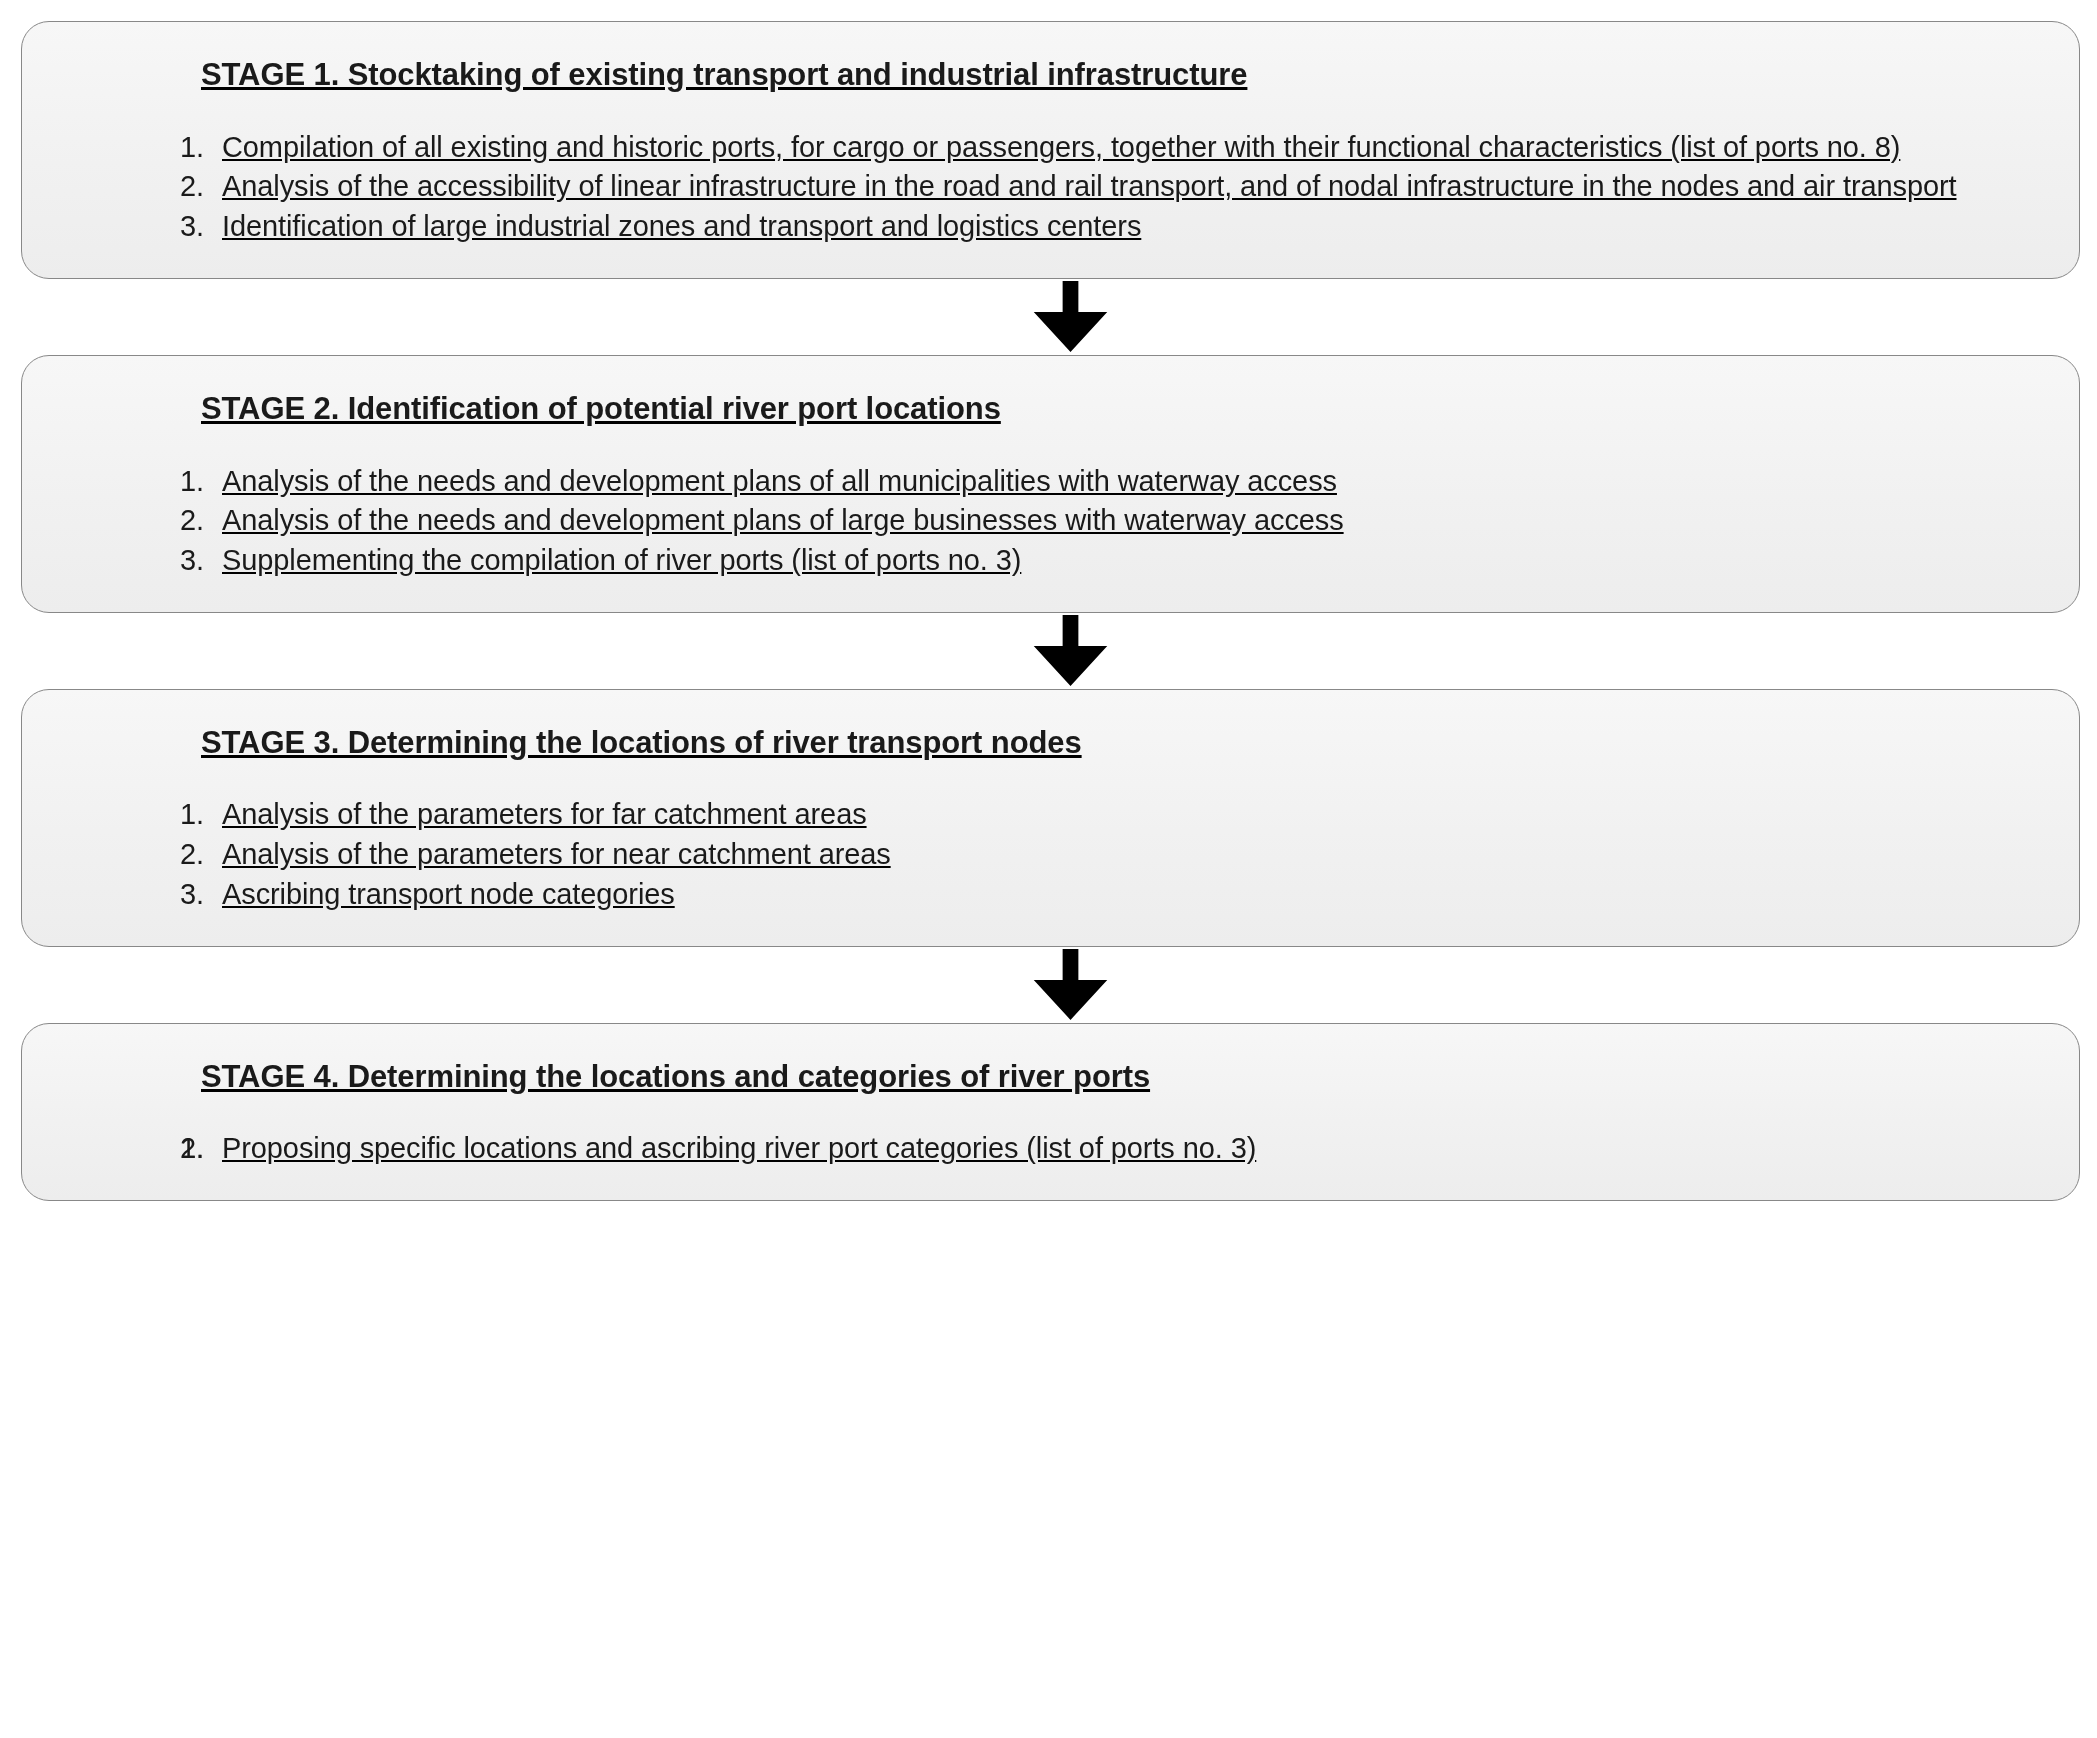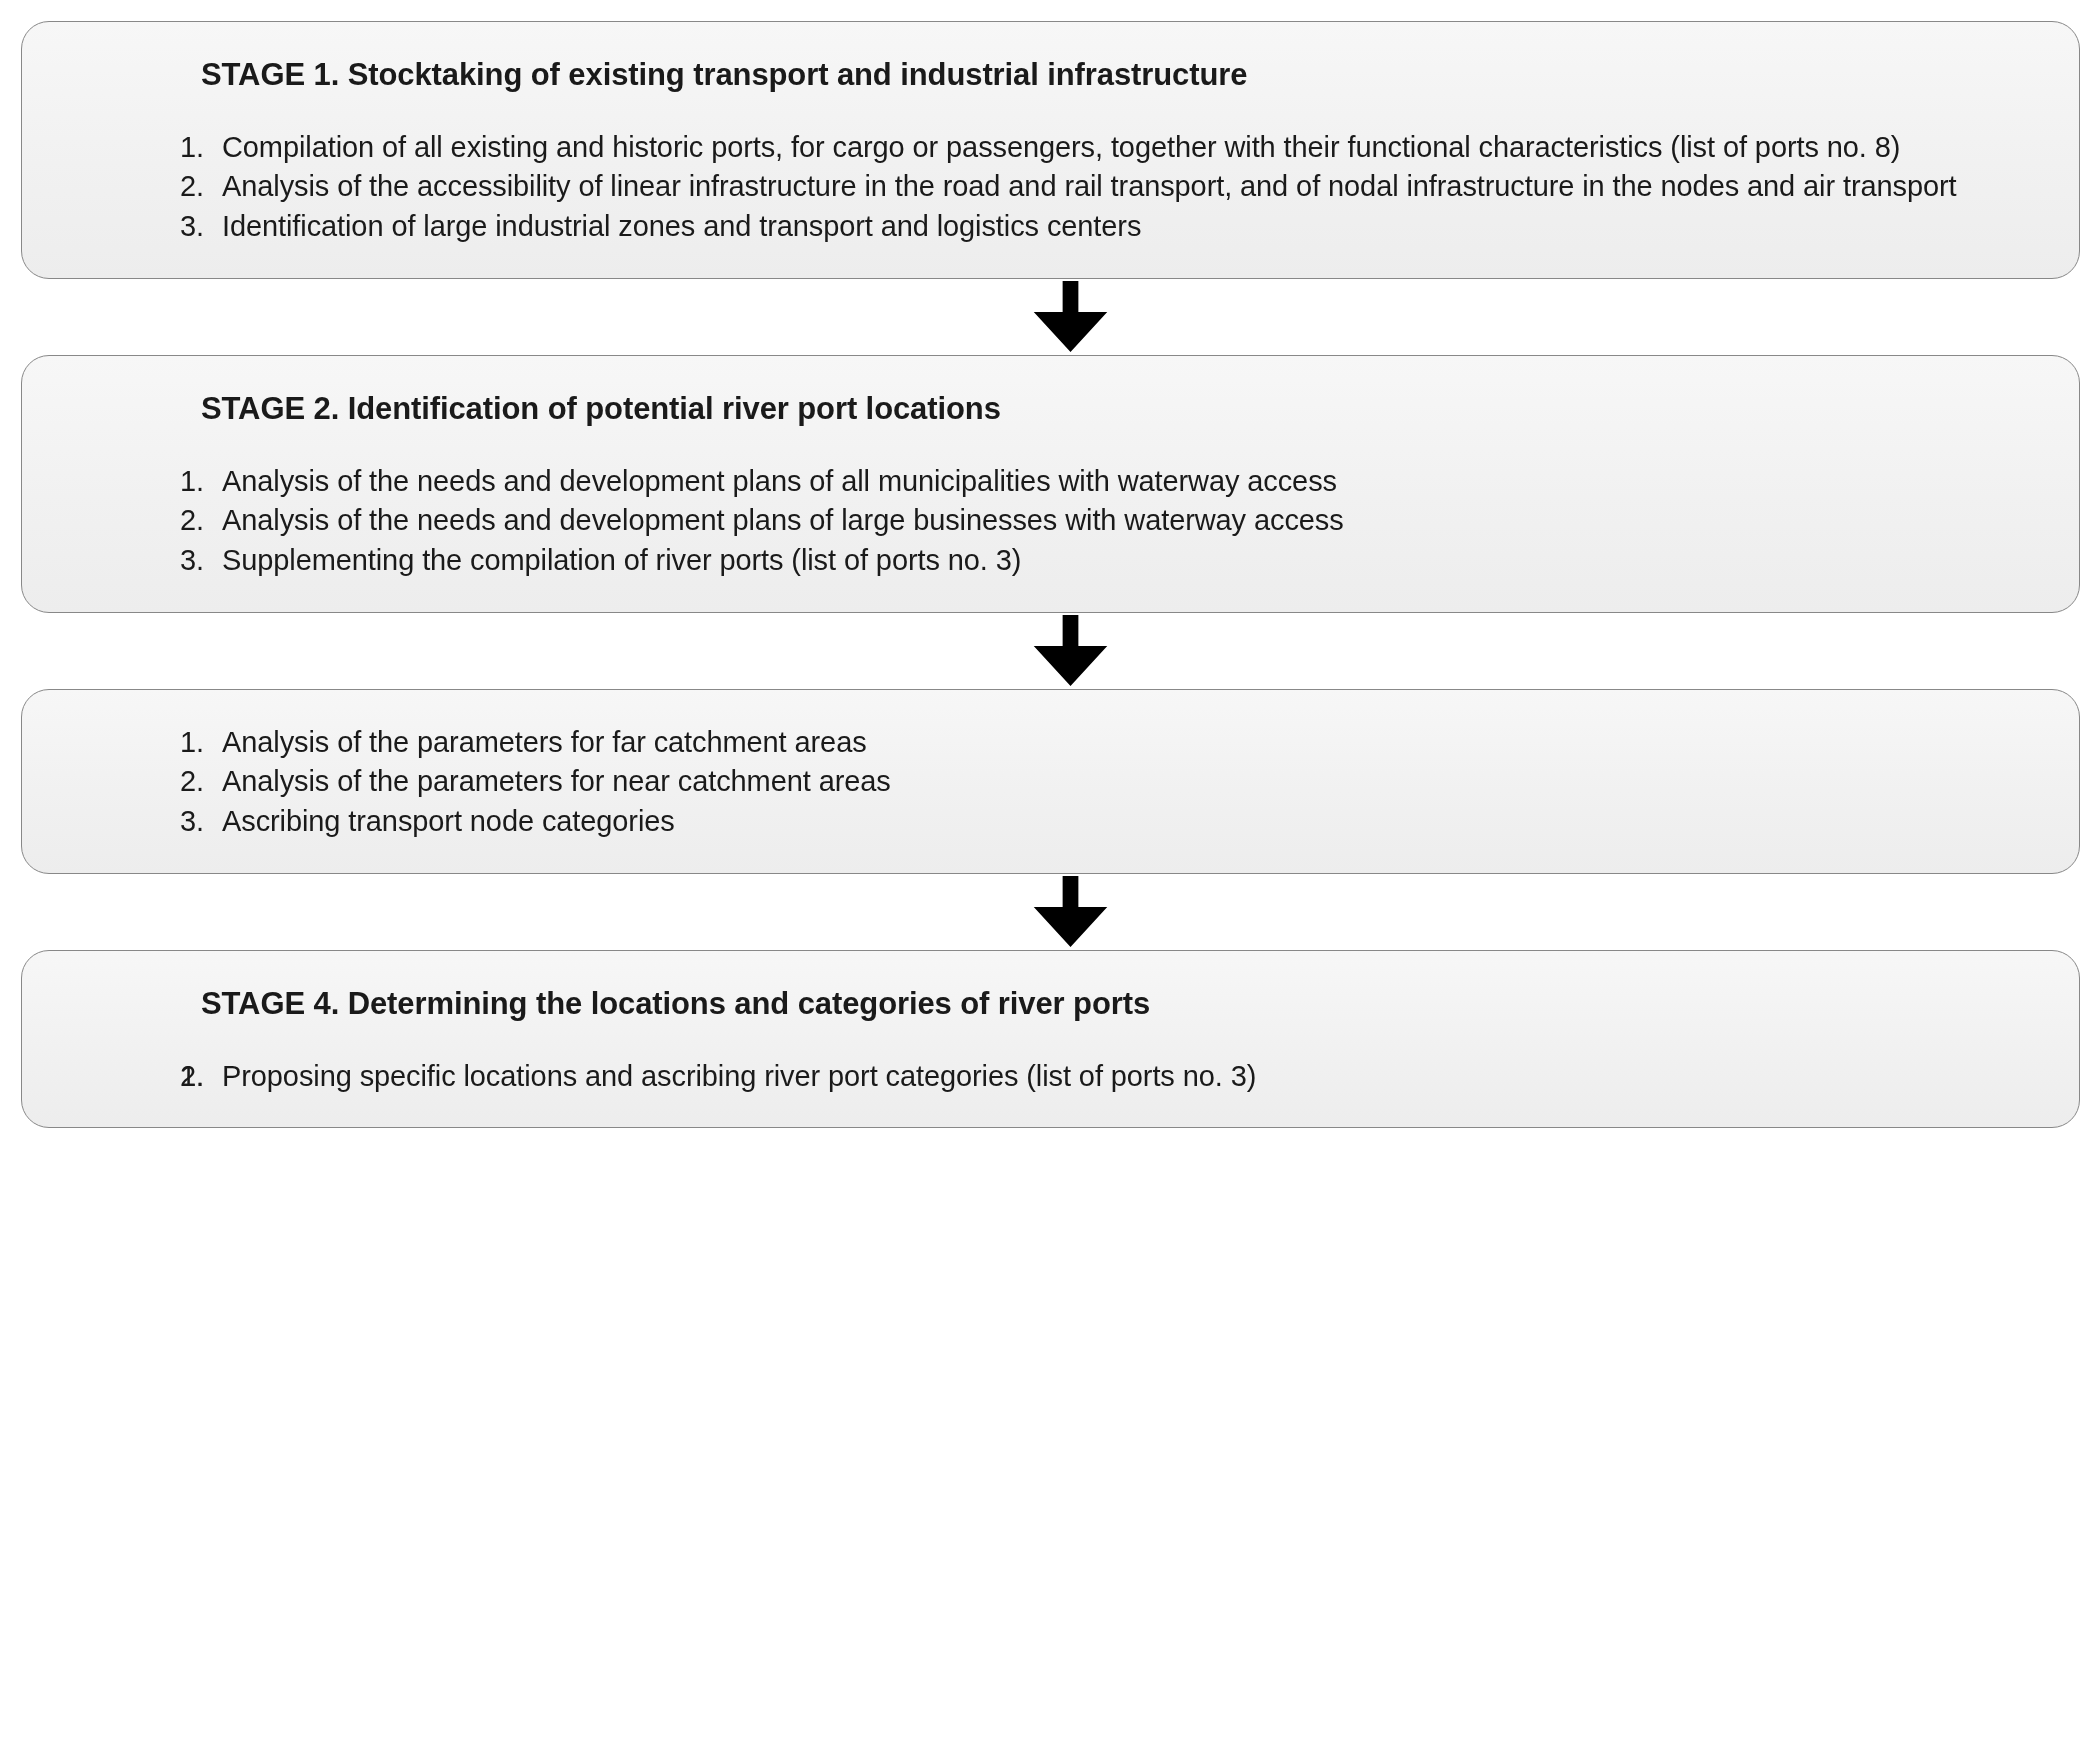--- a/index.html
+++ b/index.html
@@ -19,6 +19,7 @@
     display: flex;
     flex-direction: column;
     align-items: stretch;
+    text-decoration: underline;
   }
 
   

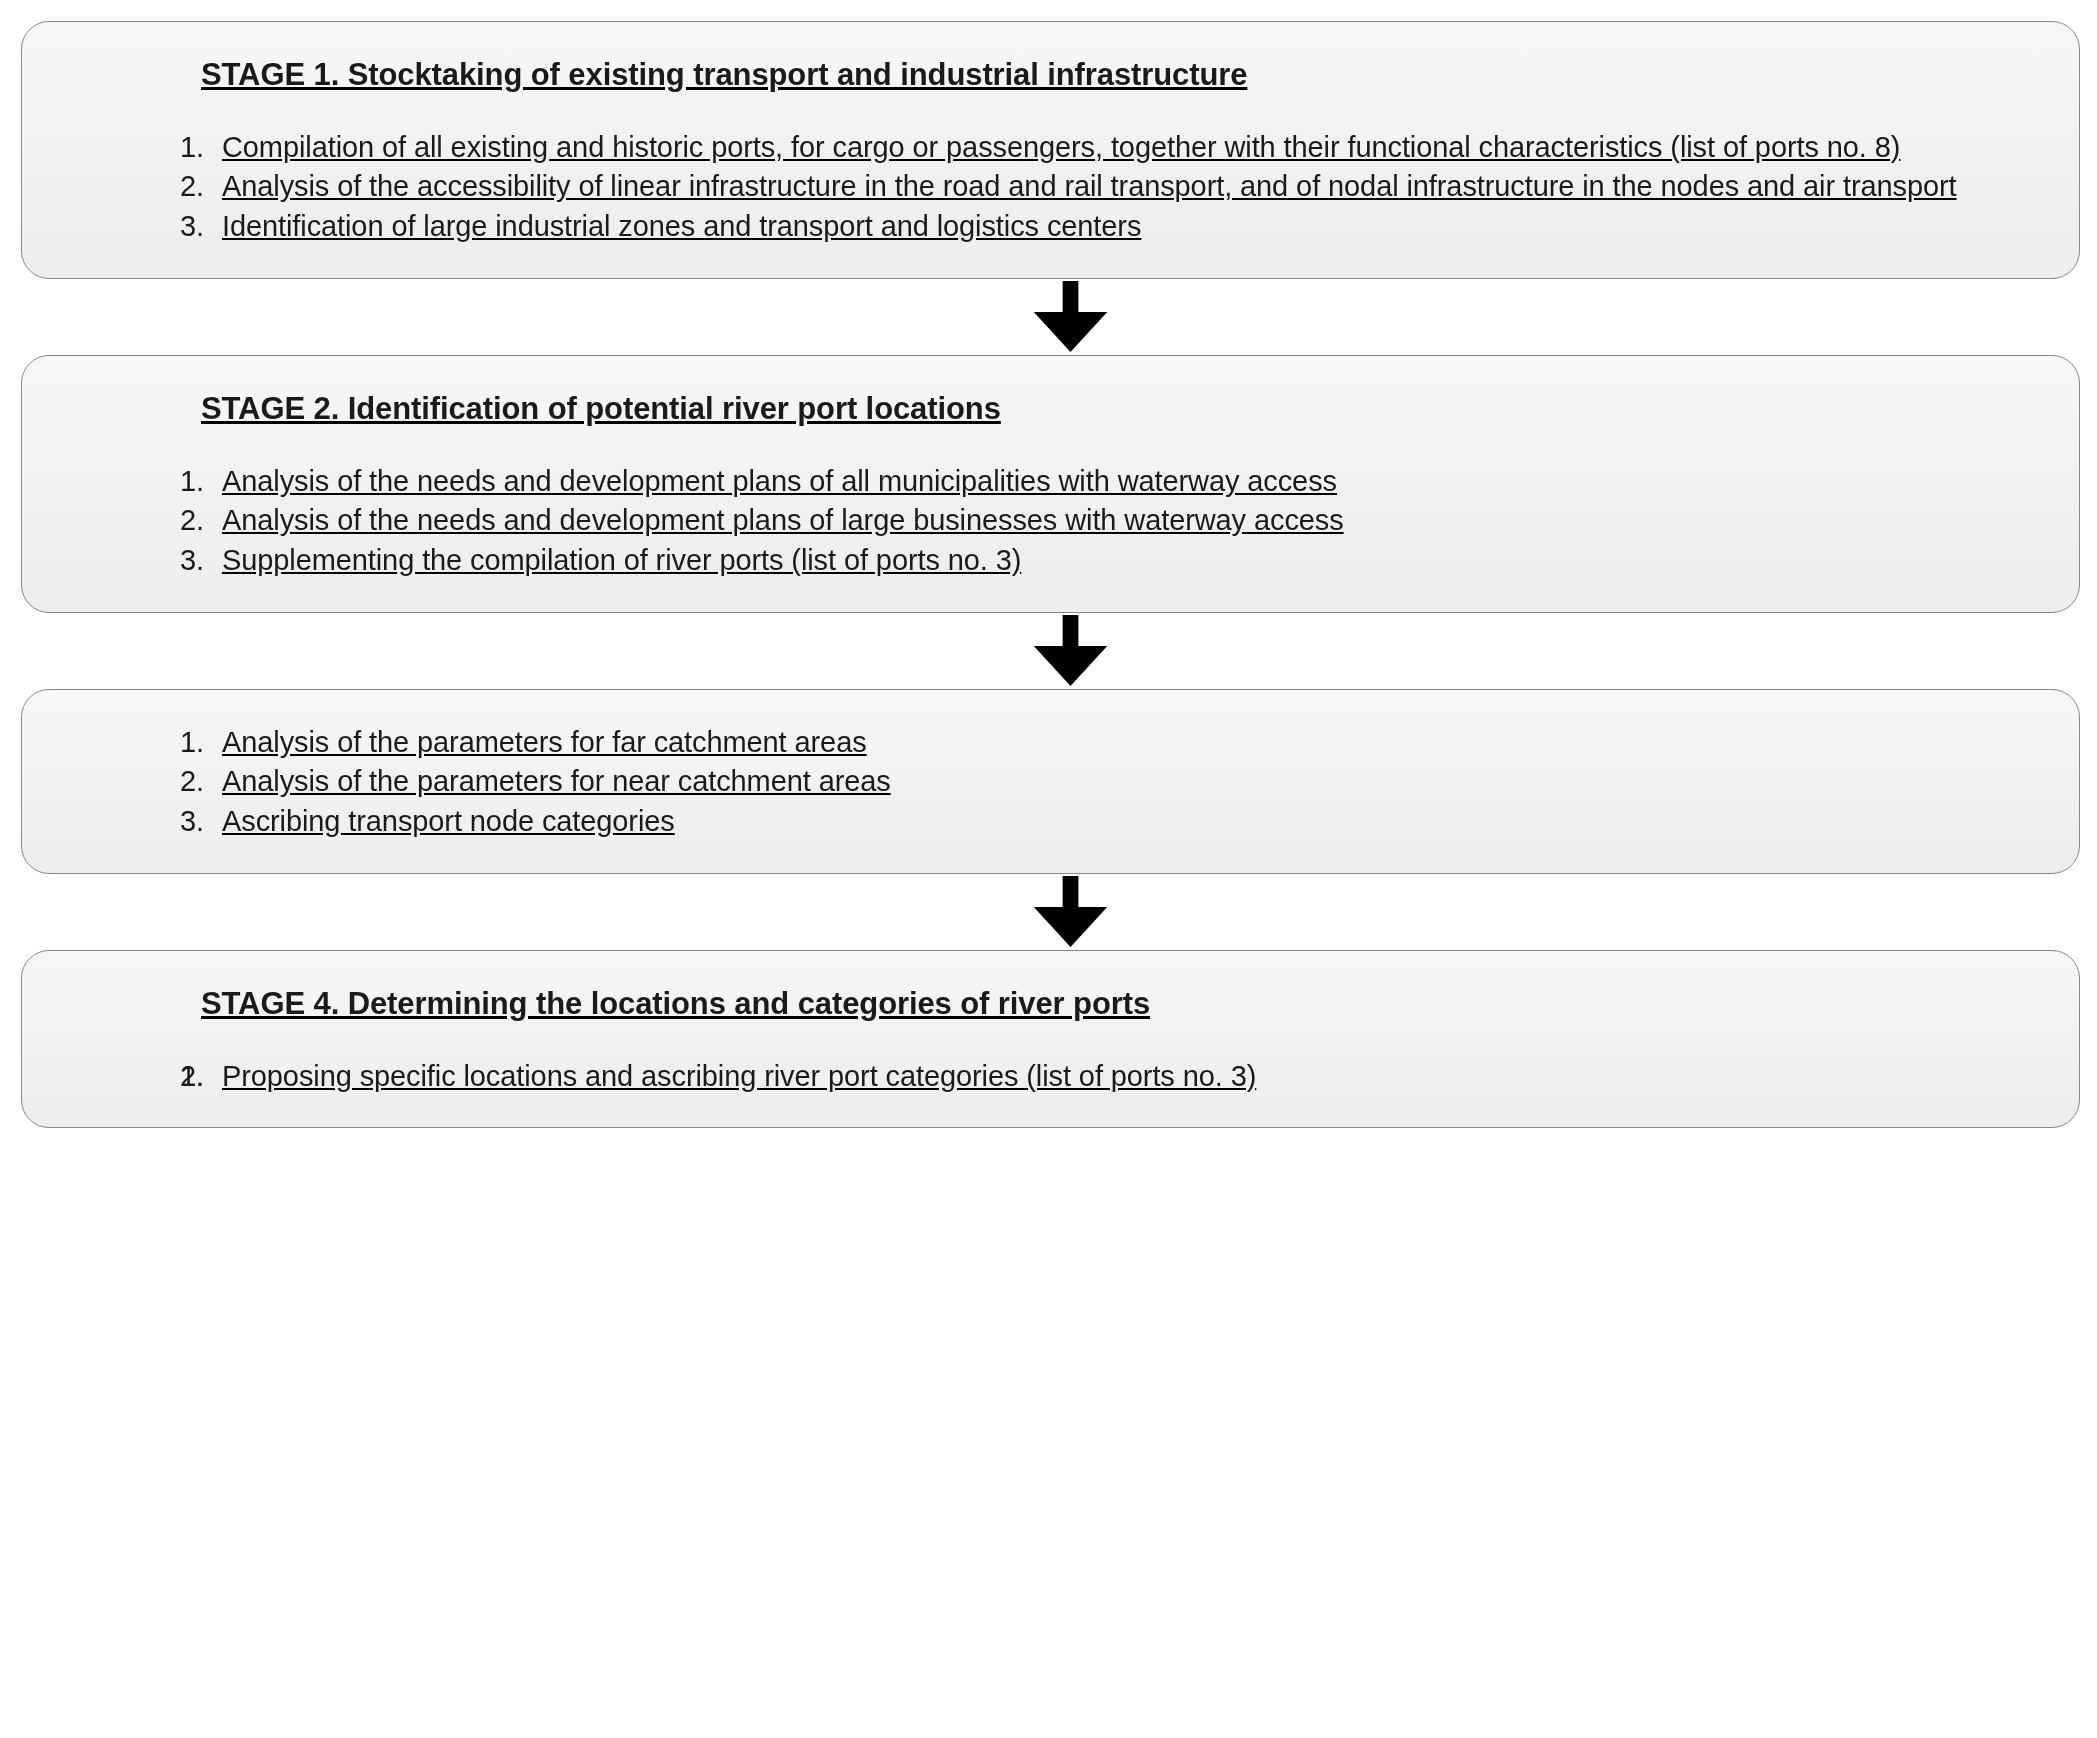--- a/index.html
+++ b/index.html
@@ -139,6 +139,7 @@
   </div>
 
   <div class="stage-box box-3">
+    <div class="stage-title">STAGE 3. Determining the locations of river transport nodes</div>
     <ul class="stage-list">
       <li class="list-item">
         <span class="marker">1.</span>

